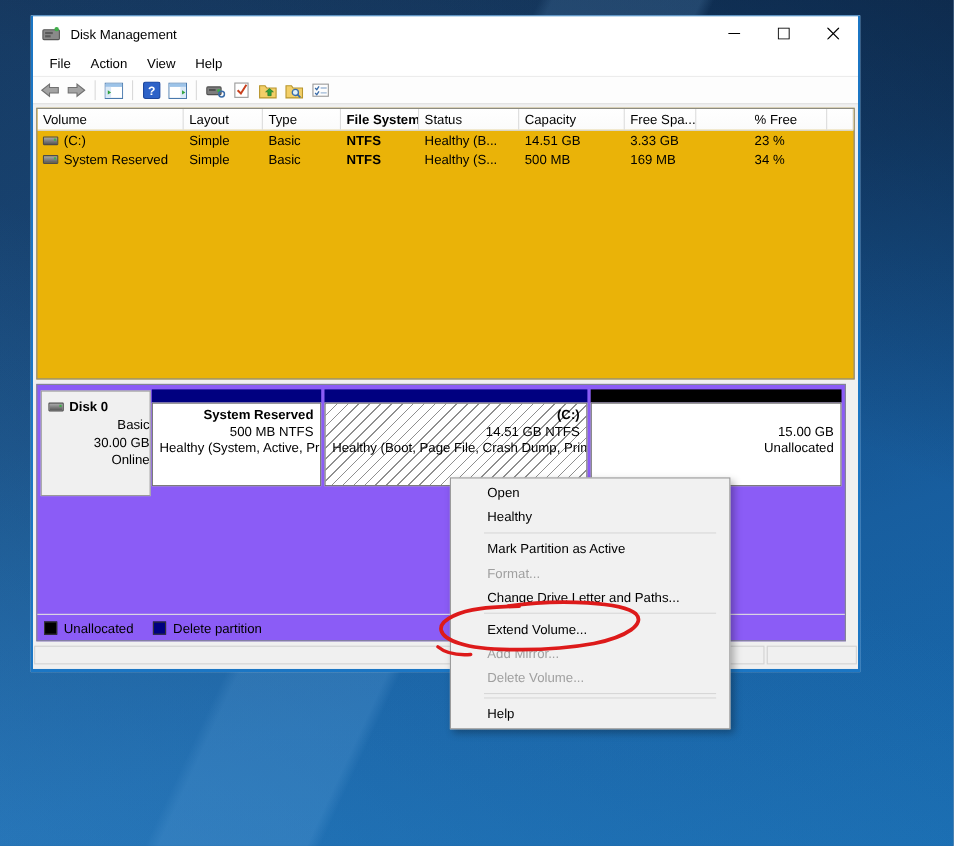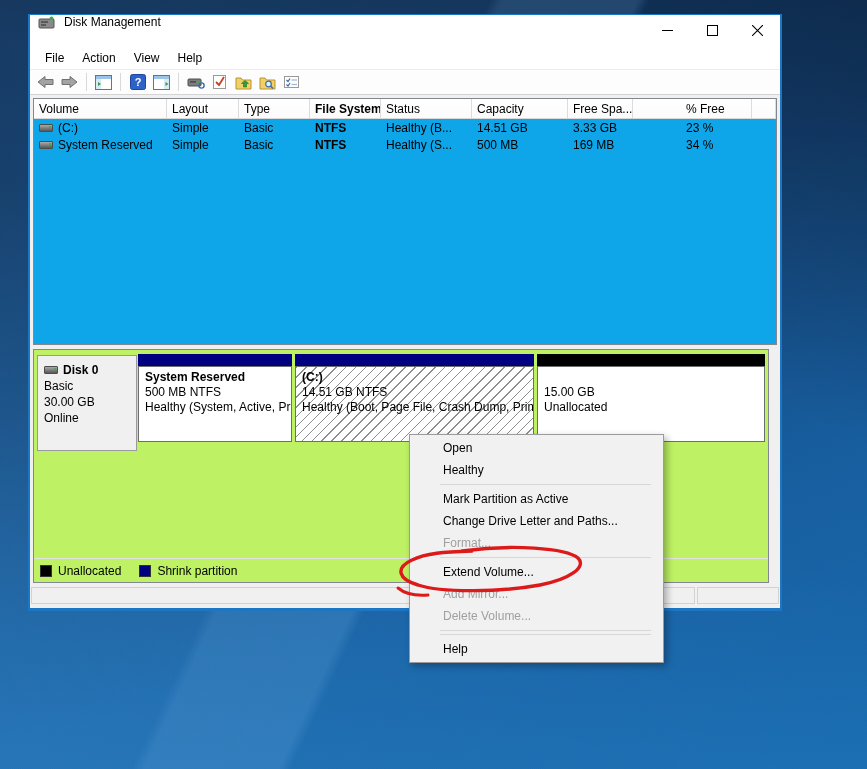--- a/index.html
+++ b/index.html
@@ -22,7 +22,7 @@
     background:#fff;
     border:2px solid #1b76c4; border-top-width:1px; border-bottom-width:3px;
   }
-  .titlebar{ position:absolute; left:0; top:0; right:0; height:32px; background:#fff; display:flex; align-items:flex-start; }
+  .titlebar{ position:absolute; left:0; top:0; right:0; height:32px; background:#fff; display:flex; align-items:center; }
   .title-icon{ margin-left:8px; width:18px; height:16px; position:relative; }
   .title-text{ margin-left:8px; font-size:12px; }
   .caption-buttons{ position:absolute; right:0; top:0; height:30px; display:flex; }

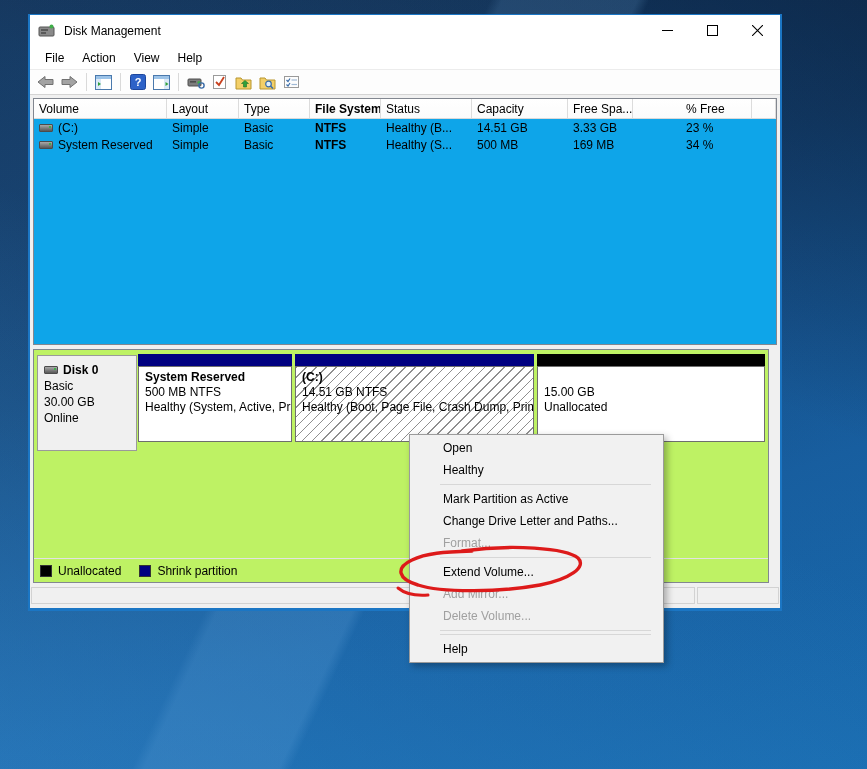--- a/index.html
+++ b/index.html
@@ -40,7 +40,7 @@
   .client{ position:absolute; left:0; top:80px; right:0; bottom:0; background:#f0f0f0; }
 
   
-  .list-view{ position:absolute; left:3px; top:3px; width:744px; height:247px; background:#0ea5e9; border:1px solid #828790; overflow:hidden; }
+  .list-view{ position:absolute; left:3px; top:3px; width:744px; height:247px; background:#eab308; border:1px solid #828790; overflow:hidden; }
   .lv-header{ display:flex; height:20px; background:linear-gradient(#ffffff,#fbfbfb); border-bottom:1px solid #d9d9d9; }
   .lv-header .hcell{ padding:3px 0 0 5px; border-right:1px solid #dcdcdc; overflow:hidden; white-space:nowrap; }
   .lv-row{ display:flex; height:17px; align-items:center; }

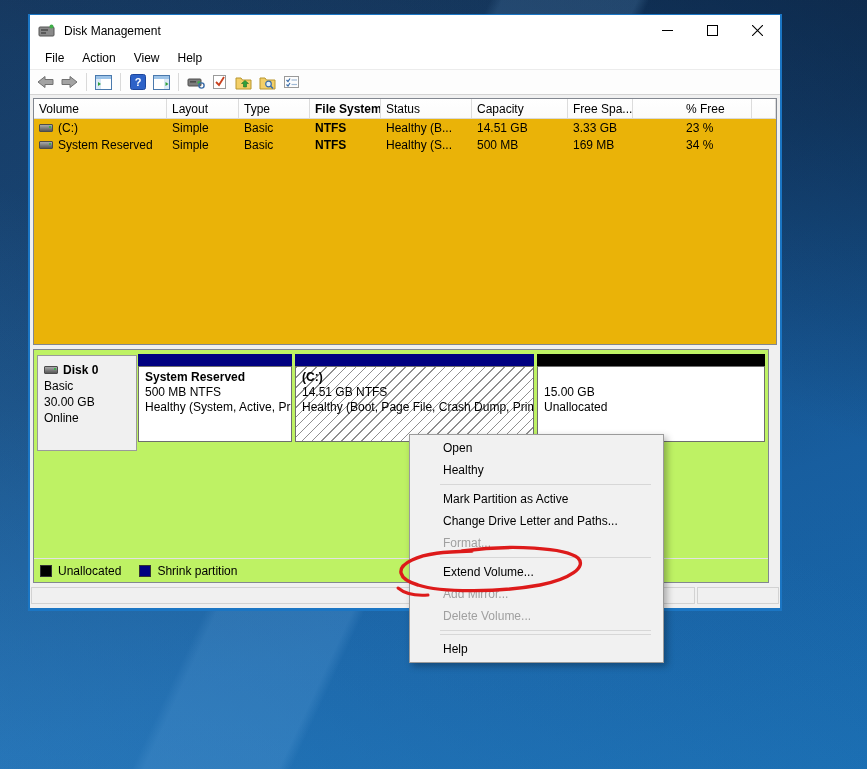--- a/index.html
+++ b/index.html
@@ -52,7 +52,7 @@
   .drive-ico::after{ content:""; position:absolute; right:1px; top:1px; width:2px; height:2px; background:#3fae49; }
 
   
-  .bottom-pane{ position:absolute; left:3px; top:254px; width:736px; height:234px; background:#bef264; border:1px solid #828790; }
+  .bottom-pane{ position:absolute; left:3px; top:254px; width:736px; height:234px; background:#8b5cf6; border:1px solid #828790;text-align:right; }
   .disk-row{ position:absolute; left:0; top:0; right:0; height:100px; }
   .disk-info{ position:absolute; left:3px; top:5px; width:100px; height:96px; background:#f0f0f0; border:1px solid #9a9a9a; padding:6px 0 0 6px; line-height:16px; }
   .disk-info .disk-title{ display:flex; align-items:center; gap:5px; font-weight:bold; }

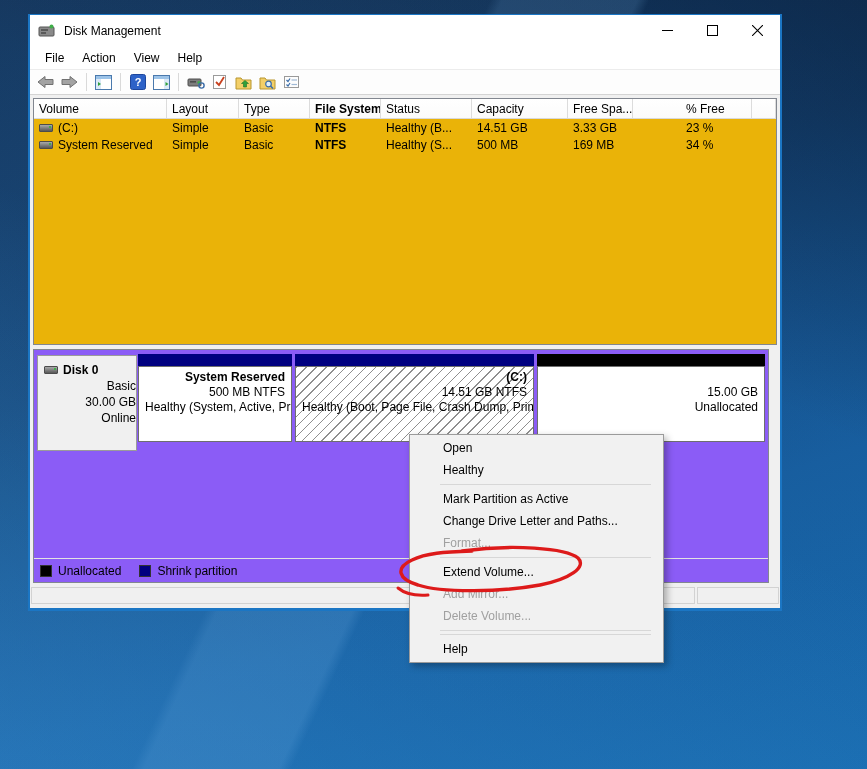--- a/index.html
+++ b/index.html
@@ -313,8 +313,8 @@
     <div class="cm-item">Healthy</div>
     <div class="cm-sep"></div>
     <div class="cm-item">Mark Partition as Active</div>
+    <div class="cm-item disabled">Format...</div>
     <div class="cm-item">Change Drive Letter and Paths...</div>
-    <div class="cm-item disabled">Format...</div>
     <div class="cm-sep"></div>
     <div class="cm-item">Extend Volume...</div>
     <div class="cm-item disabled">Add Mirror...</div>

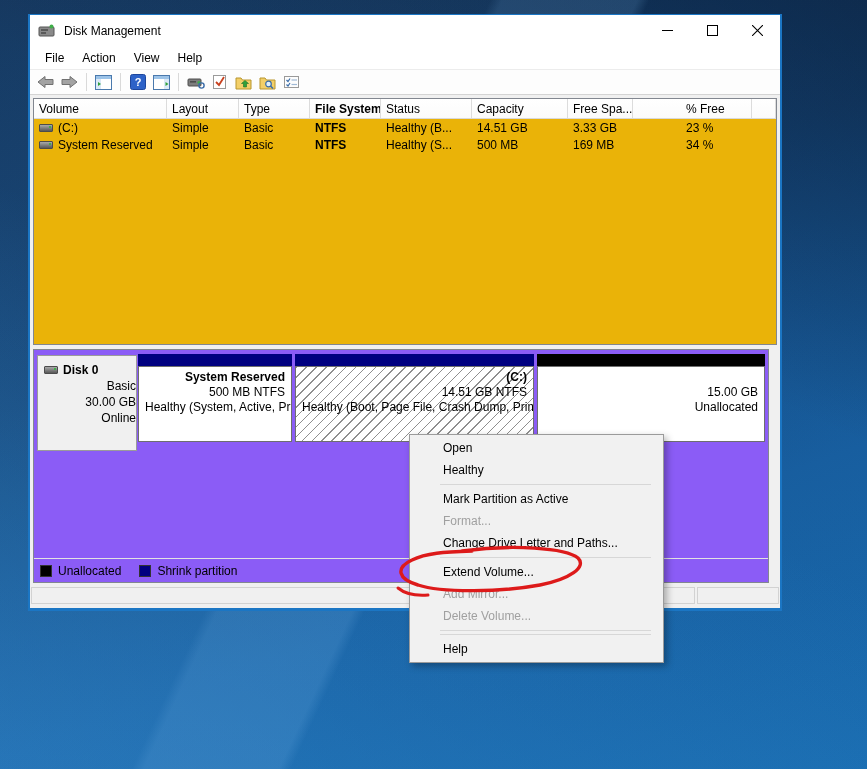--- a/index.html
+++ b/index.html
@@ -295,7 +295,7 @@
           </span>
           <span class="legend-item">
             <span class="swatch" style="background: rgb(0, 0, 128);"></span>
-            <span>Shrink partition</span>
+            <span>Delete partition</span>
           </span>
         </div>
       </div>

